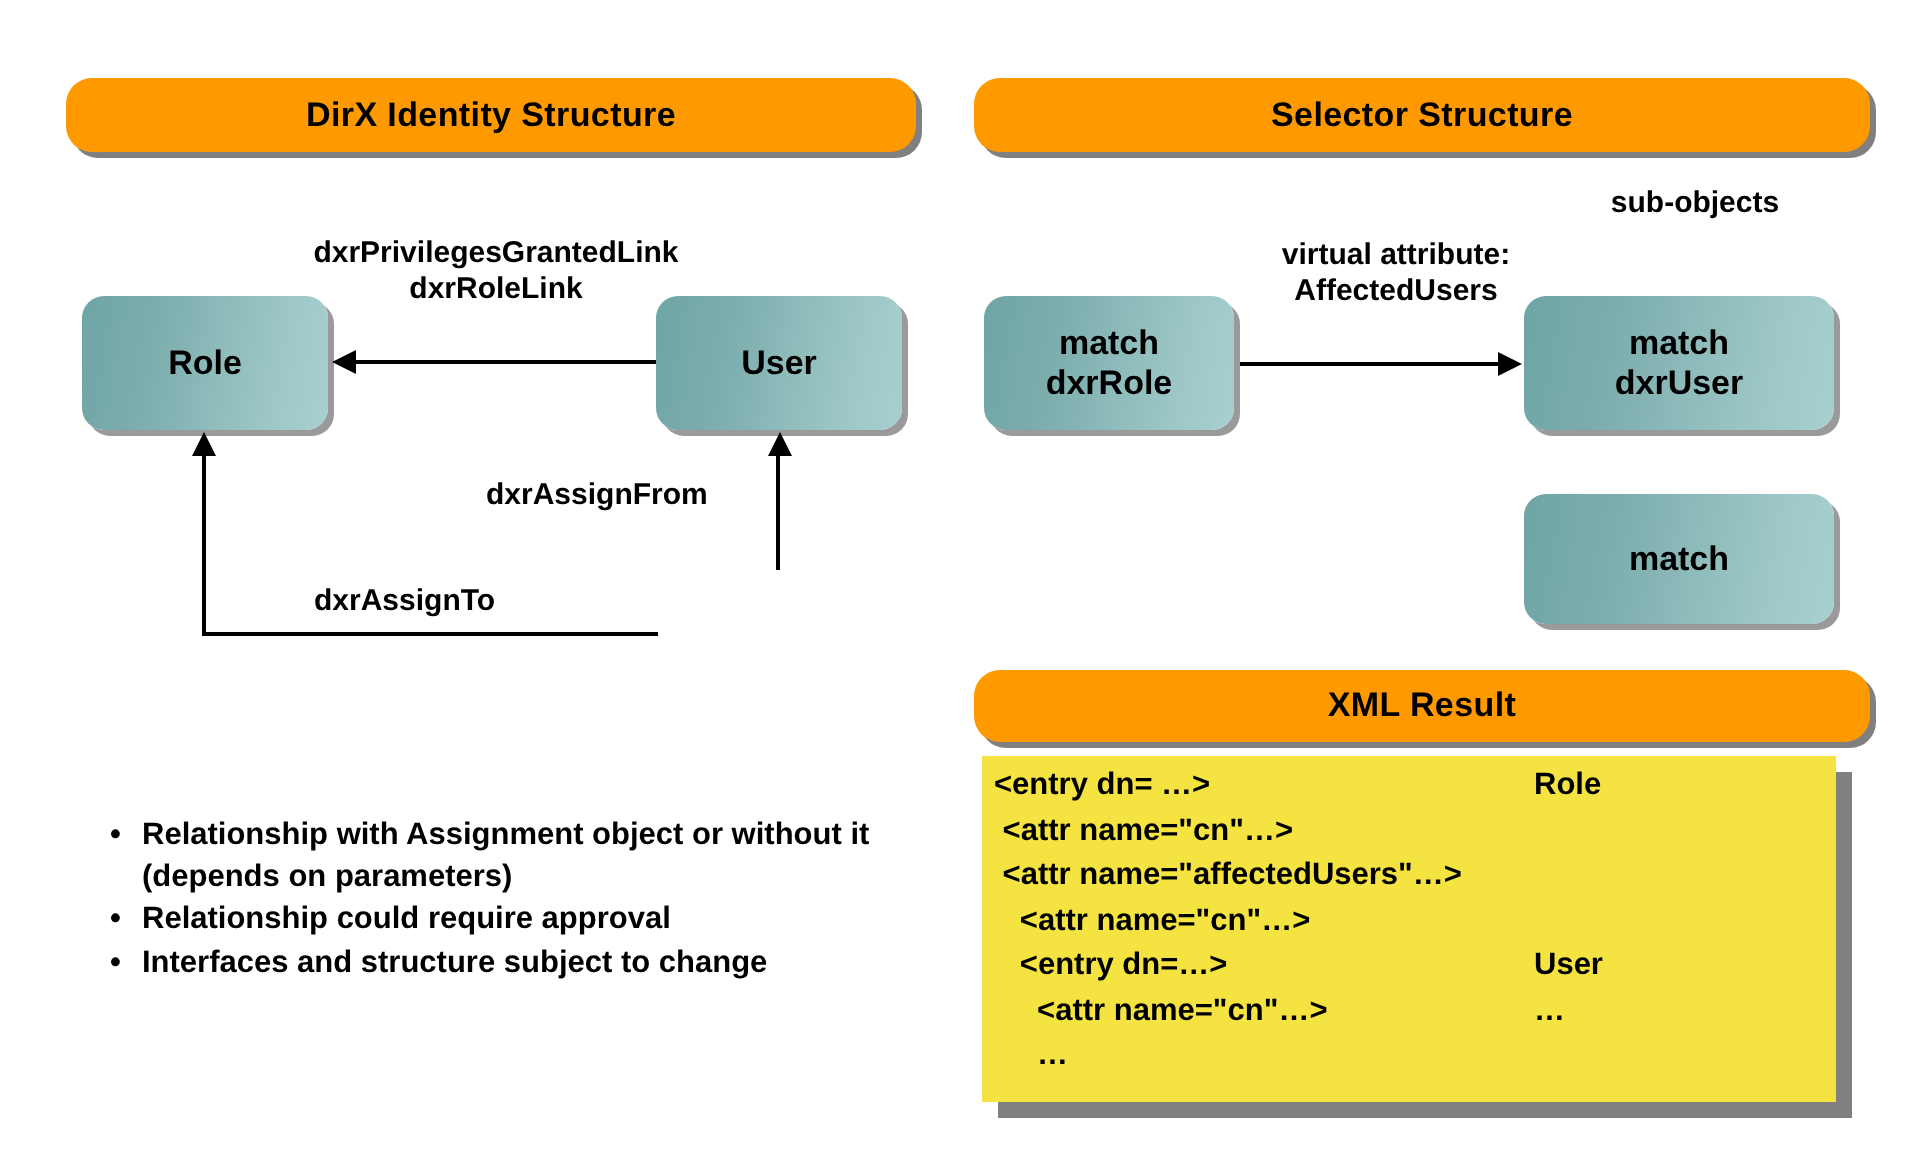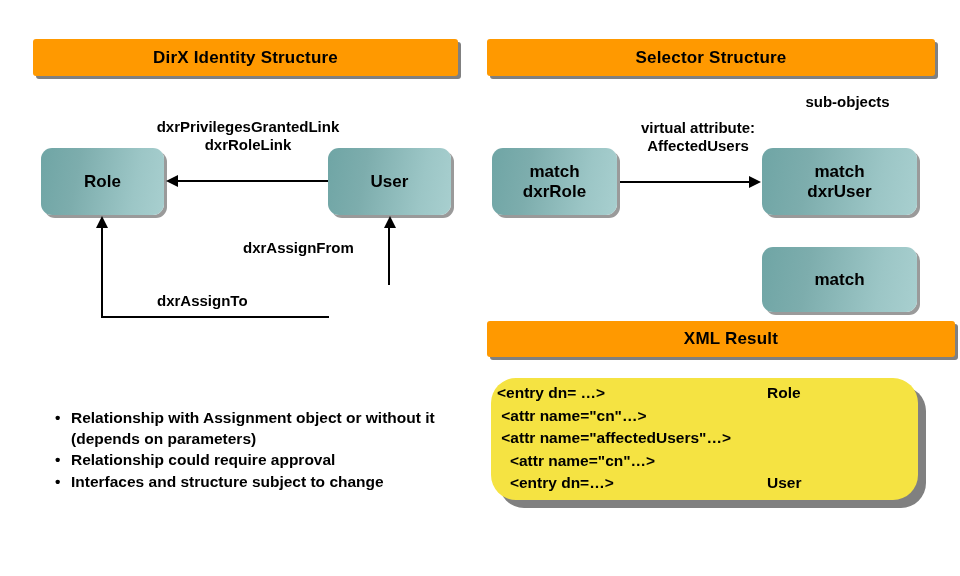--- a/index.html
+++ b/index.html
@@ -26,7 +26,7 @@
   .banner {
     position: absolute;
     background: #ff9900;
-    border-radius: 3px;
+    border-radius: 13px;
     box-shadow: 3px 3px 0 0 #808080;
     display: flex;
     align-items: center;

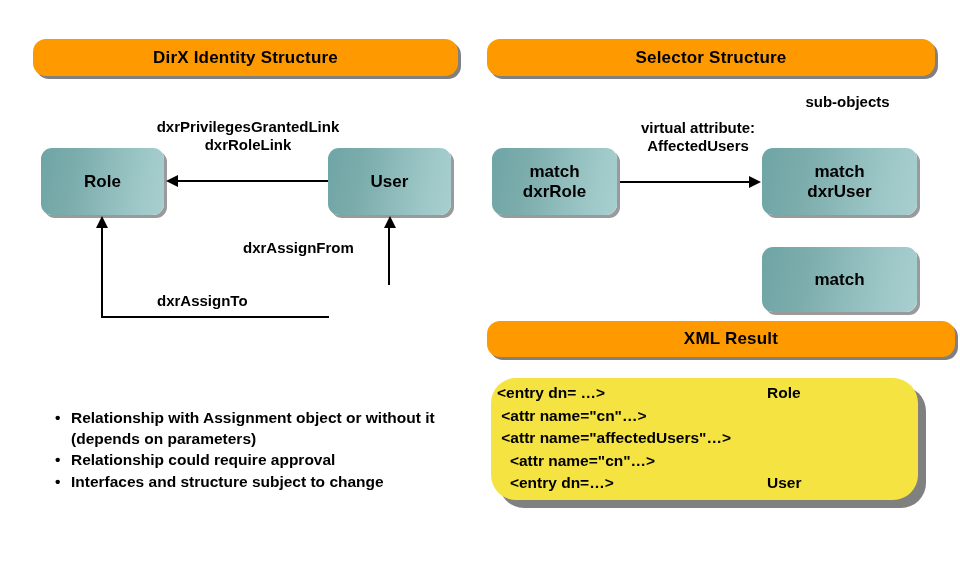--- a/index.html
+++ b/index.html
@@ -206,7 +206,7 @@
     <span class="inner"><span>match</span><br></span>
   </div>
 
-  <div class="banner" style="left:487px; top:321px; width:448px; height:36px;padding-left:20px;">XML Result</div>
+  <div class="banner" style="left:487px; top:335px; width:448px; height:36px;">XML Result</div>
 
   <div class="xmlpanel" style="left:491px; top:378px; width:427px; height:122px;border-radius:25px;">
     <div style="padding:4px 0 0 6px;">

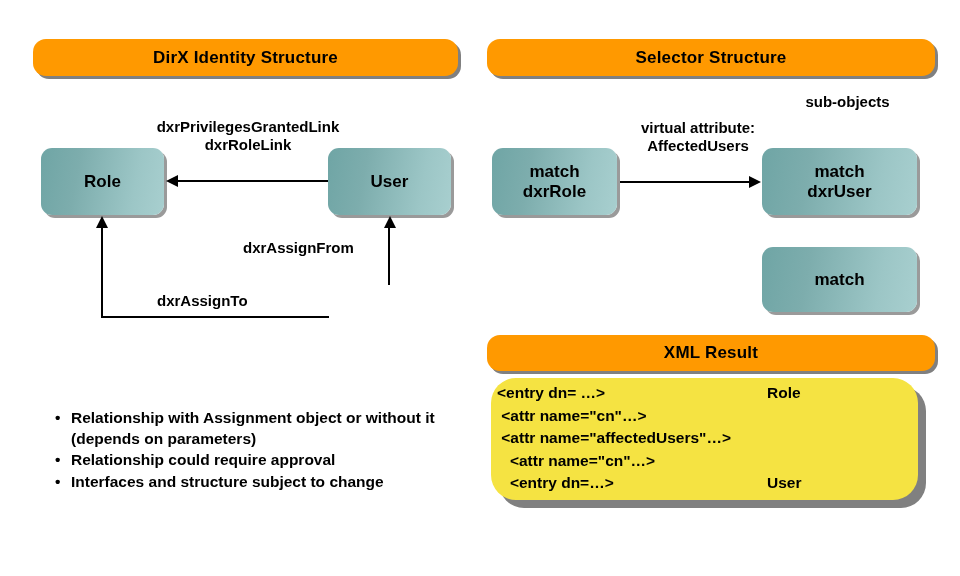--- a/index.html
+++ b/index.html
@@ -208,7 +208,7 @@
 
   <div class="banner" style="left:487px; top:335px; width:448px; height:36px;">XML Result</div>
 
-  <div class="xmlpanel" style="left:491px; top:378px; width:427px; height:122px;border-radius:25px;">
+  <div class="xmlpanel" style="left:491px; top:378px; width:427px; height:173px;">
     <div style="padding:4px 0 0 6px;">
       <div class="xml-line">
         <span class="code">&lt;entry dn= …&gt;</span>

